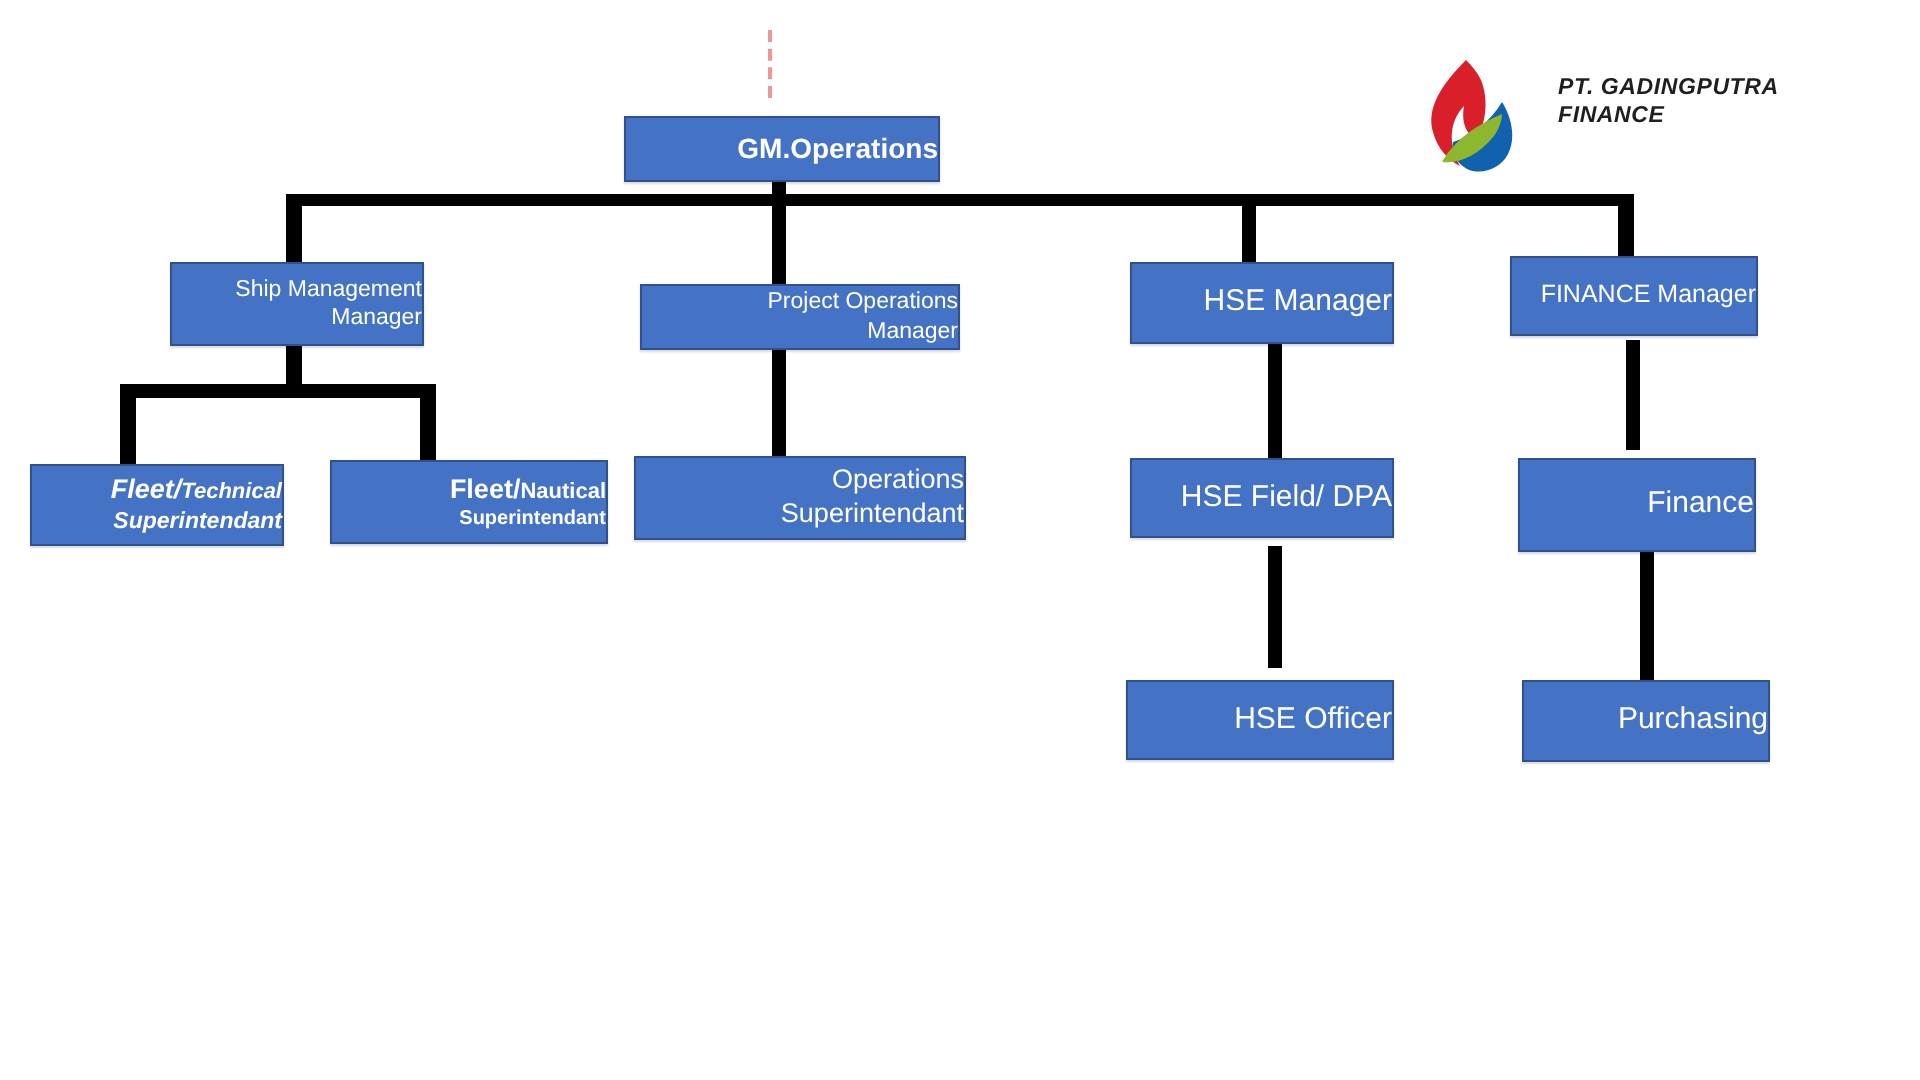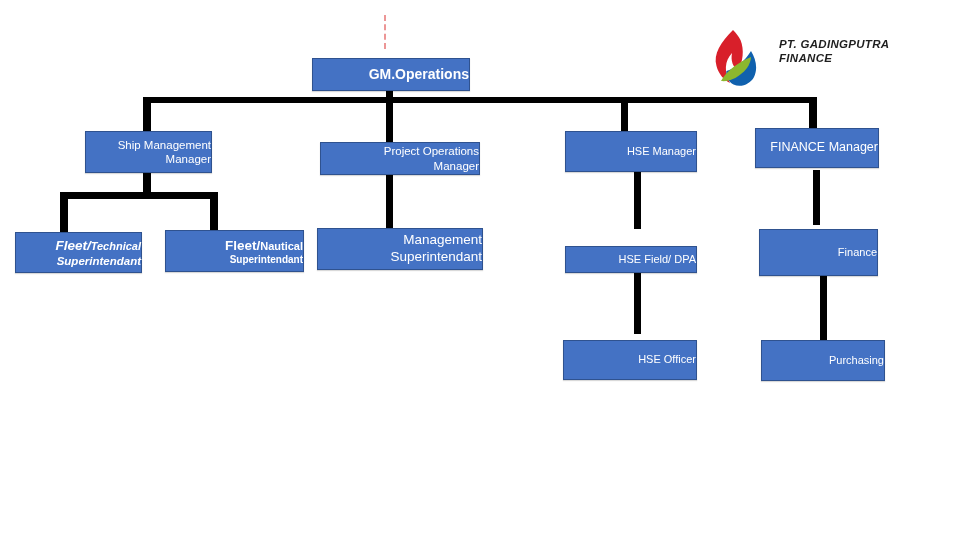--- a/index.html
+++ b/index.html
@@ -26,7 +26,7 @@
     box-shadow:0 1px 1px rgba(0,0,0,0.15);
   }
   .node .ln{display:block;}
-  .fs-lg{font-size:11px;}
+  .fs-lg{font-size:15px;}
   .fs-md{font-size:13.5px;}
   .fs-sm{font-size:11.5px;}
   .bold{font-weight:bold;}

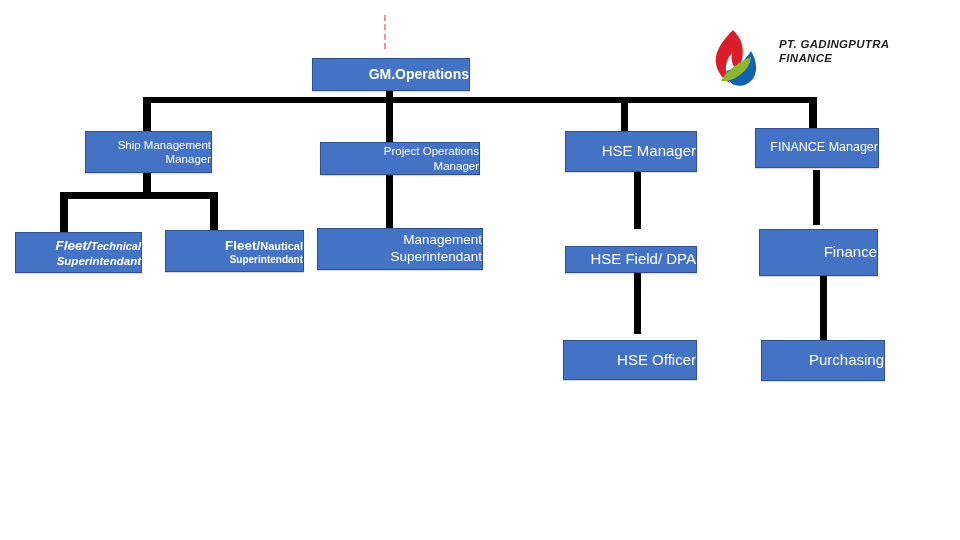--- a/index.html
+++ b/index.html
@@ -119,7 +119,7 @@
   </div>
 
   <div class="node fs-md" style="left:317px;top:228px;width:166px;height:42px;">
-    <span class="ln">Management</span>
+    <span class="ln">Operations</span>
     <span class="ln">Superintendant</span>
   </div>
 

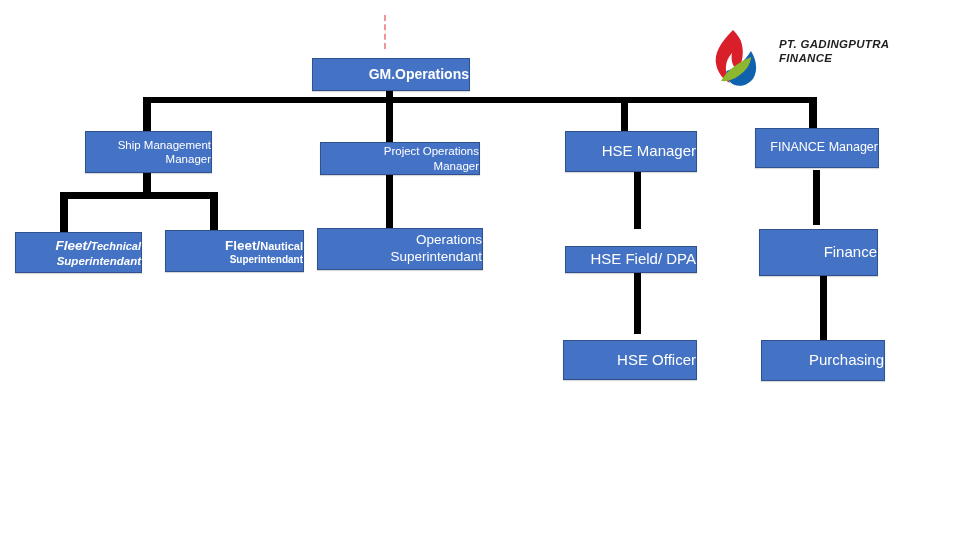--- a/index.html
+++ b/index.html
@@ -123,7 +123,7 @@
     <span class="ln">Superintendant</span>
   </div>
 
-  <div class="node fs-lg" style="left:565px;top:246px;width:132px;height:27px;">
+  <div class="node fs-lg" style="left:565px;top:229px;width:132px;height:40px;">
     <span class="ln">HSE Field/ DPA</span>
   </div>
 

